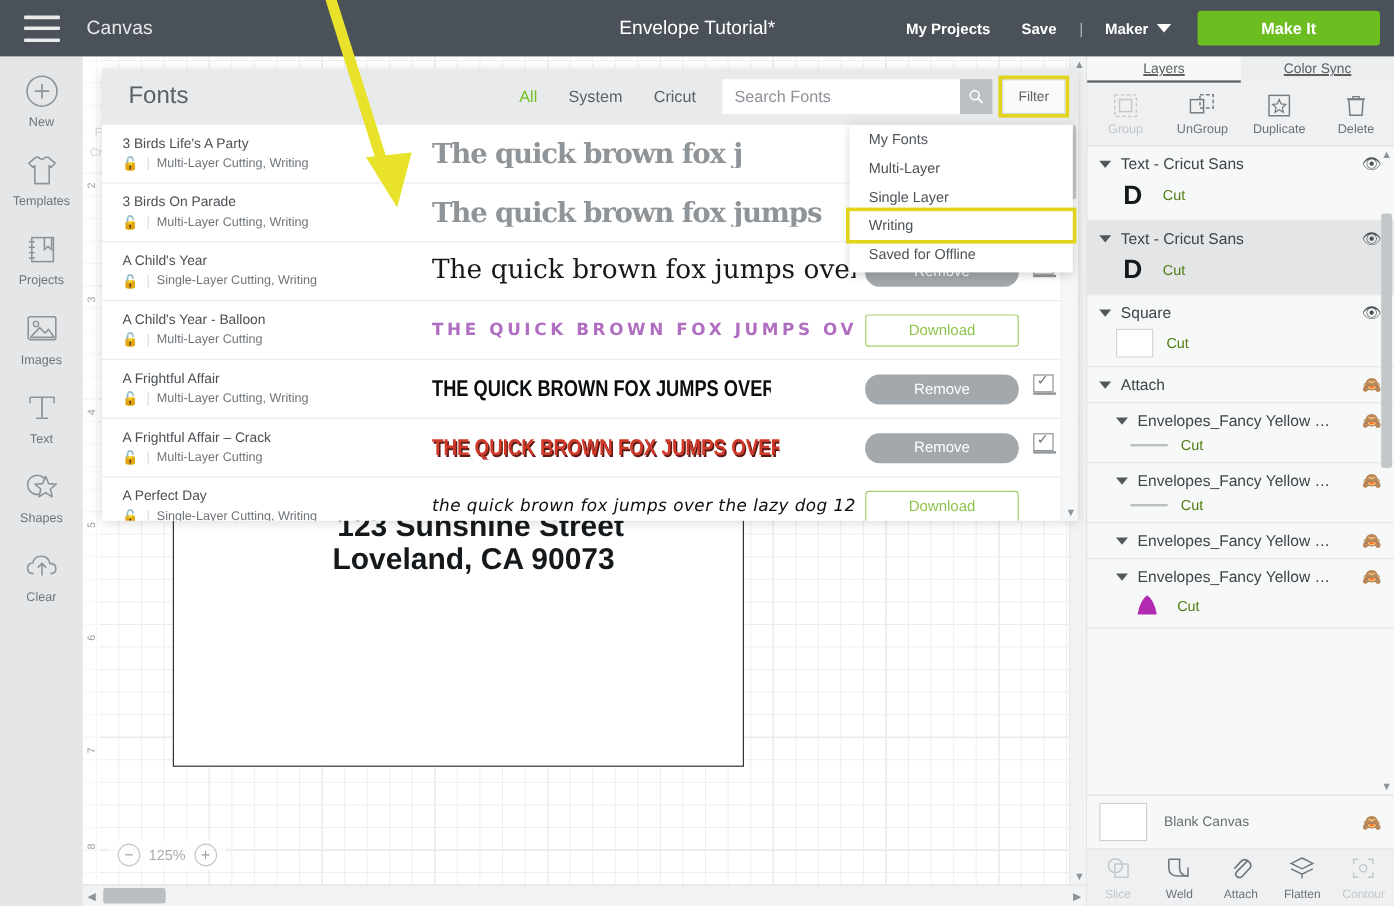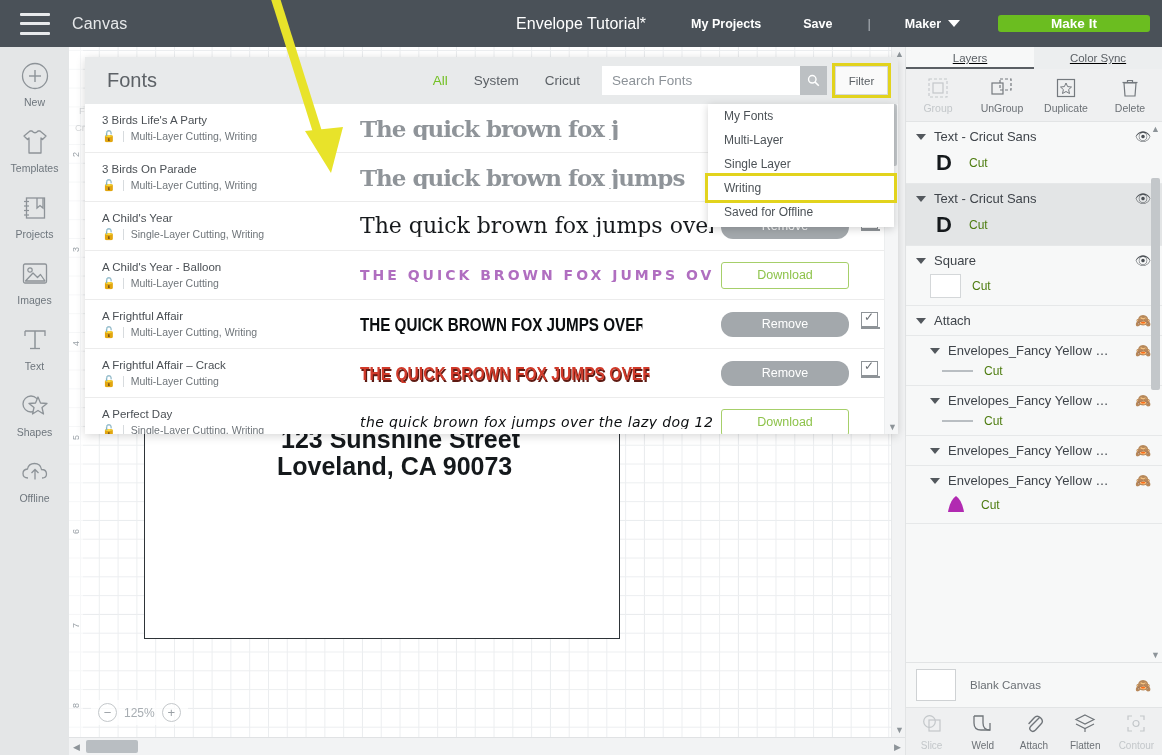--- a/index.html
+++ b/index.html
@@ -29,7 +29,7 @@
     color: #ffffff; font-size: 16px; pointer-events: none;
   }
   .topbar-right {
-    margin-left: auto; display: flex; align-items: center; gap: 16px;
+    margin-left: auto; display: flex; align-items: center; gap: 0px;
     padding-right: 12px; z-index: 5;
   }
   .topbar-right .tb-link {

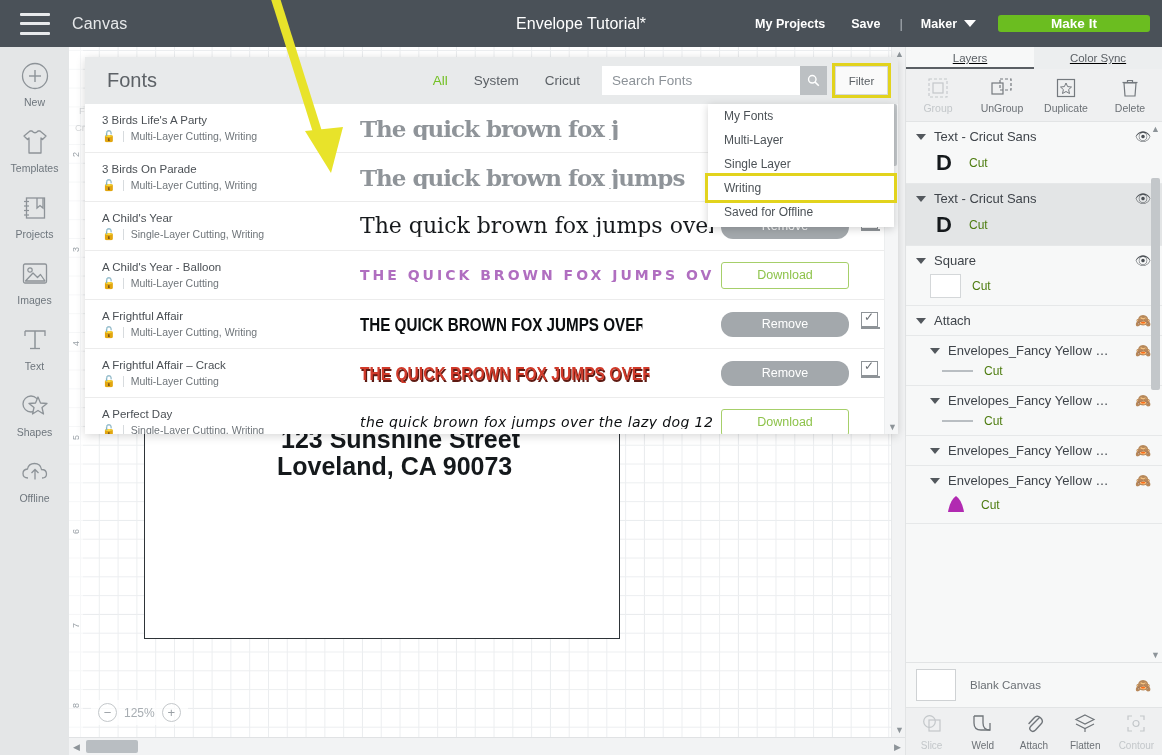--- a/index.html
+++ b/index.html
@@ -41,7 +41,7 @@
   .maker-wrap .caret { width:0;height:0;border-left:6px solid transparent;border-right:6px solid transparent;border-top:7px solid #ffffff;}
   .makeit {
     background: #6bbd20; color: #ffffff; font-size: 13.5px; font-weight: bold;
-    width: 152px; height: 17px; border: none; border-radius: 3px;
+    width: 152px; height: 29px; border: none; border-radius: 3px;
     cursor: pointer; margin-left: 8px;
   }
 

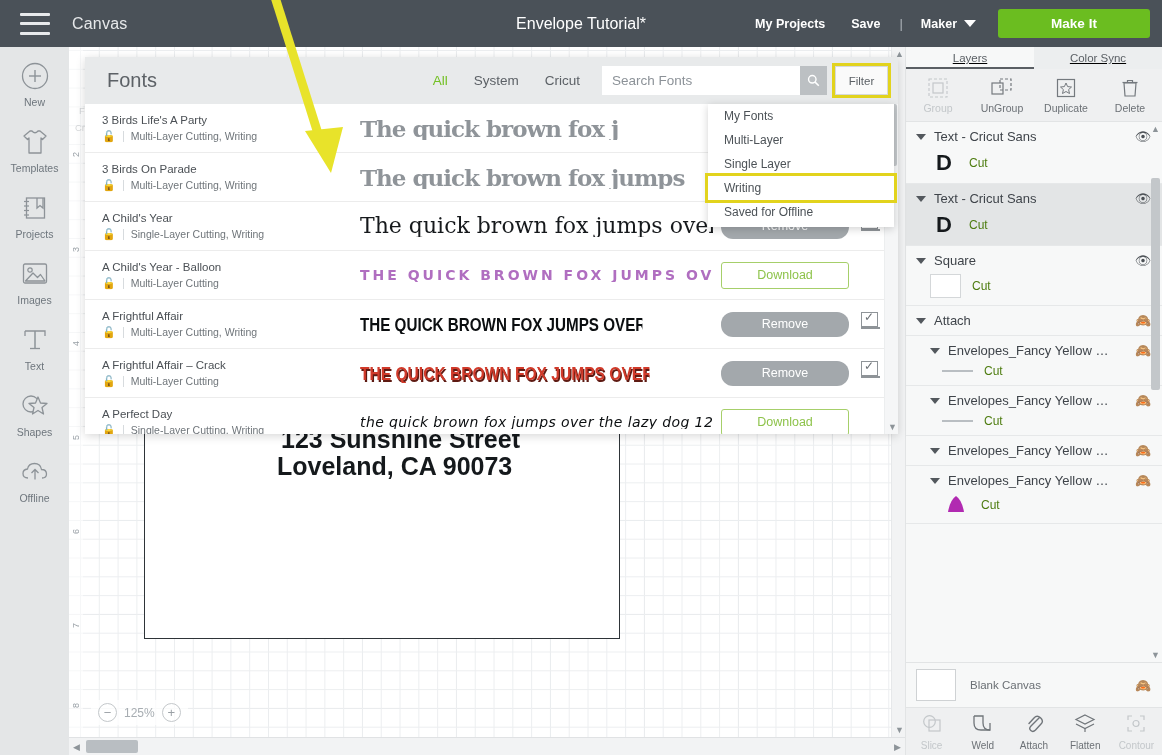--- a/index.html
+++ b/index.html
@@ -550,7 +550,7 @@
             <path d="M15 20.5 L15 10.5 M11.5 14 L15 10.5 L18.5 14" fill="none" stroke="#8d9398" stroke-width="1.3"></path>
           </svg>
       </span>
-      <span class="lb-label">Offline</span>
+      <span class="lb-label">Clear</span>
     </div>
   </div>
 

